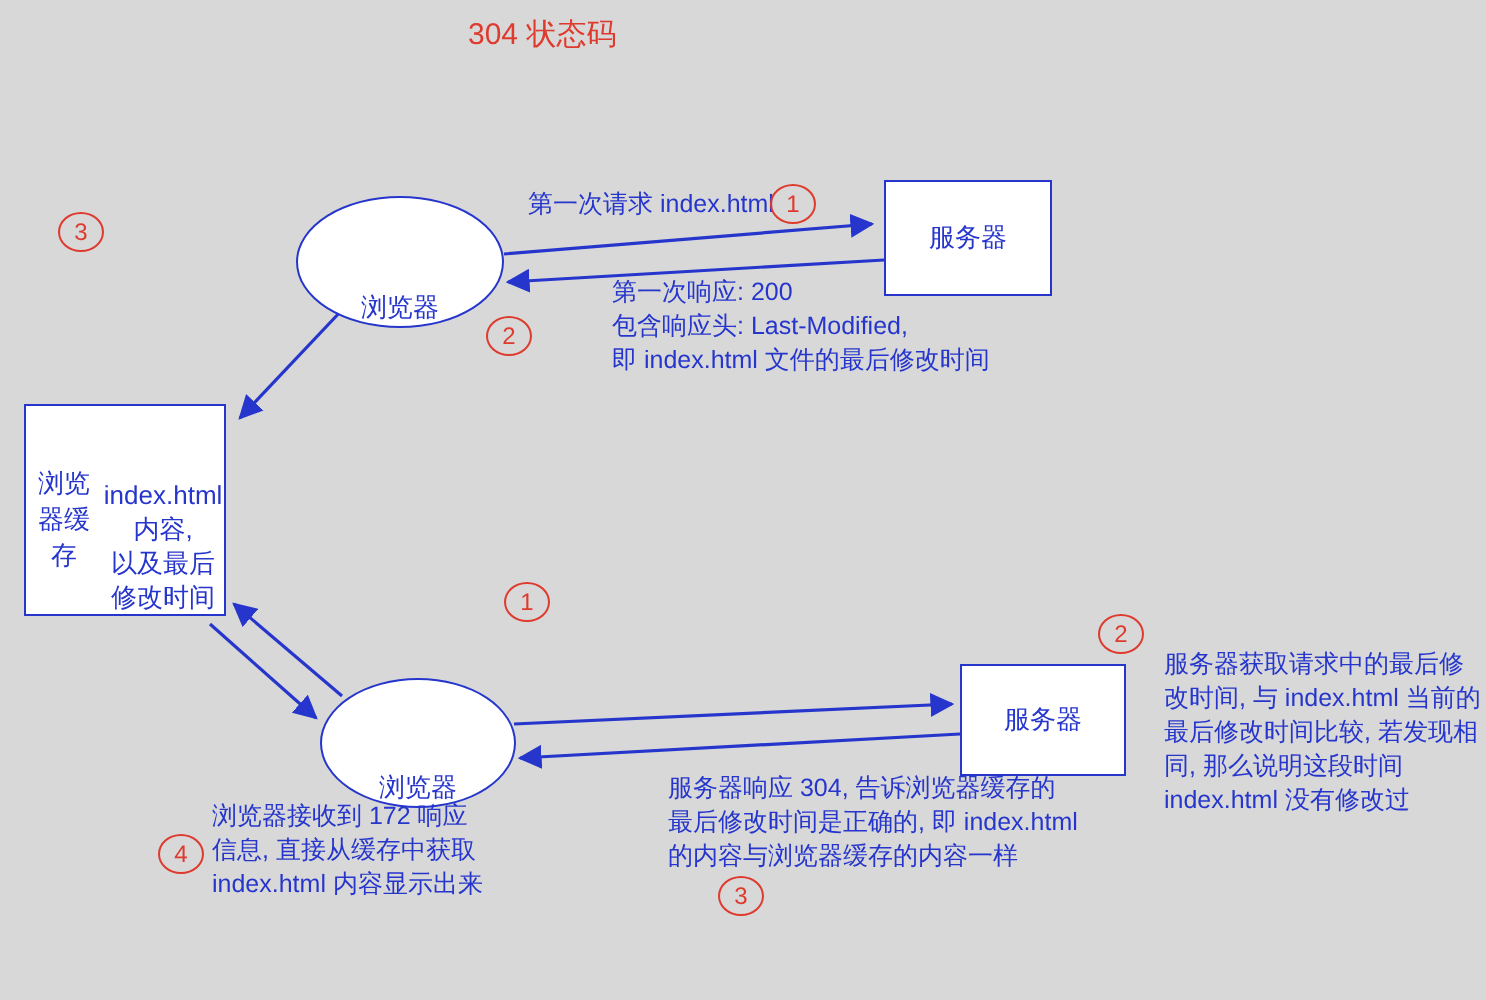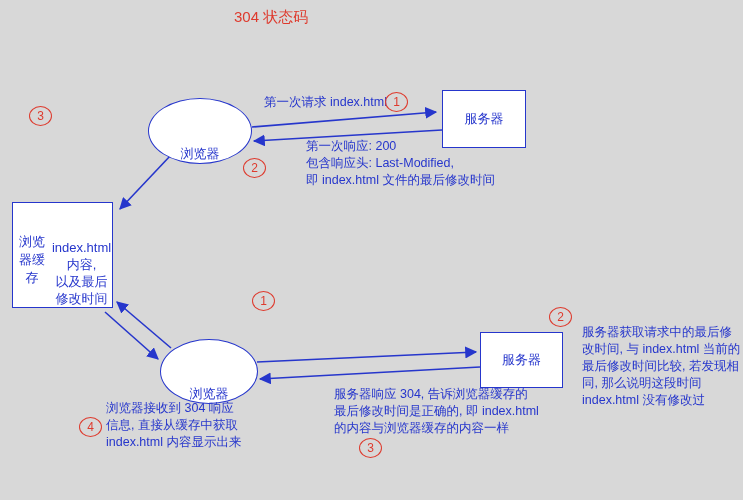--- a/index.html
+++ b/index.html
@@ -127,7 +127,7 @@
   <div class="badge" style="left:359px;top:438px;">3</div>
 
   <div class="badge" style="left:79px;top:417px;">4</div>
-  <div class="note" style="left:106px;top:400px;">浏览器接收到 304 响应
+  <div class="note" style="left:106px;top:400px;">浏览器接收到 172 响应
 信息, 直接从缓存中获取
 index.html 内容显示出来</div>
 

